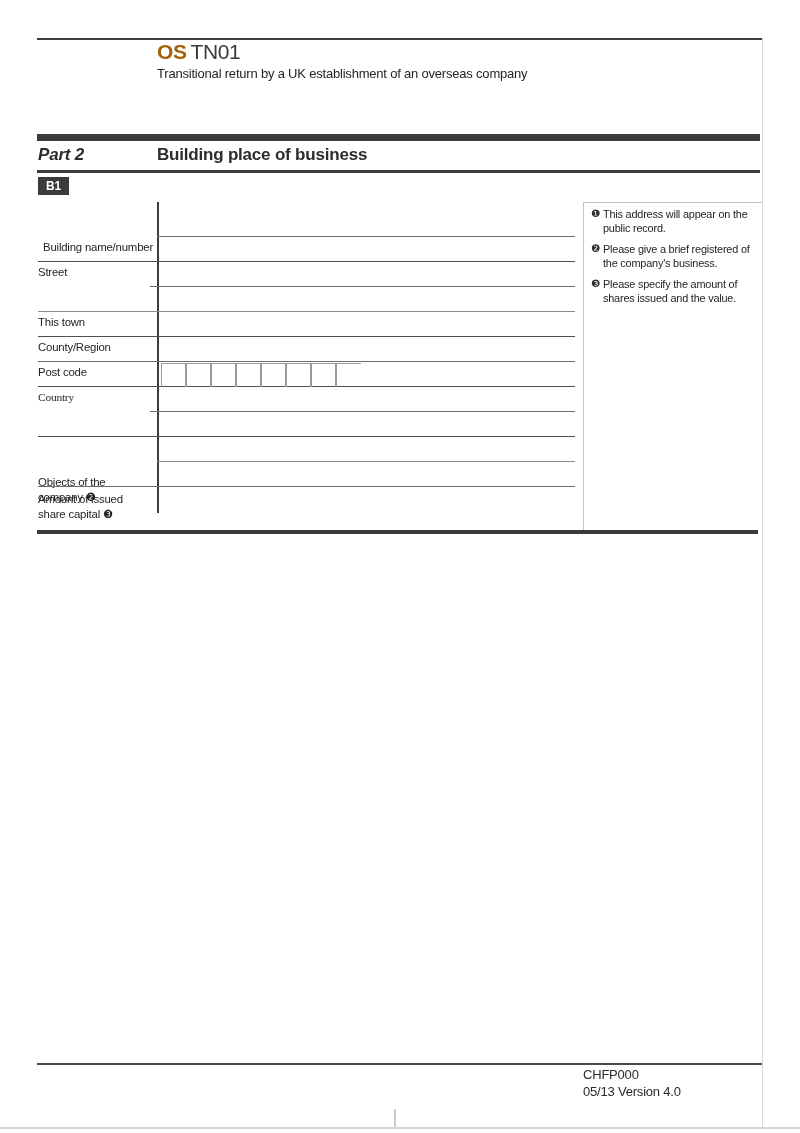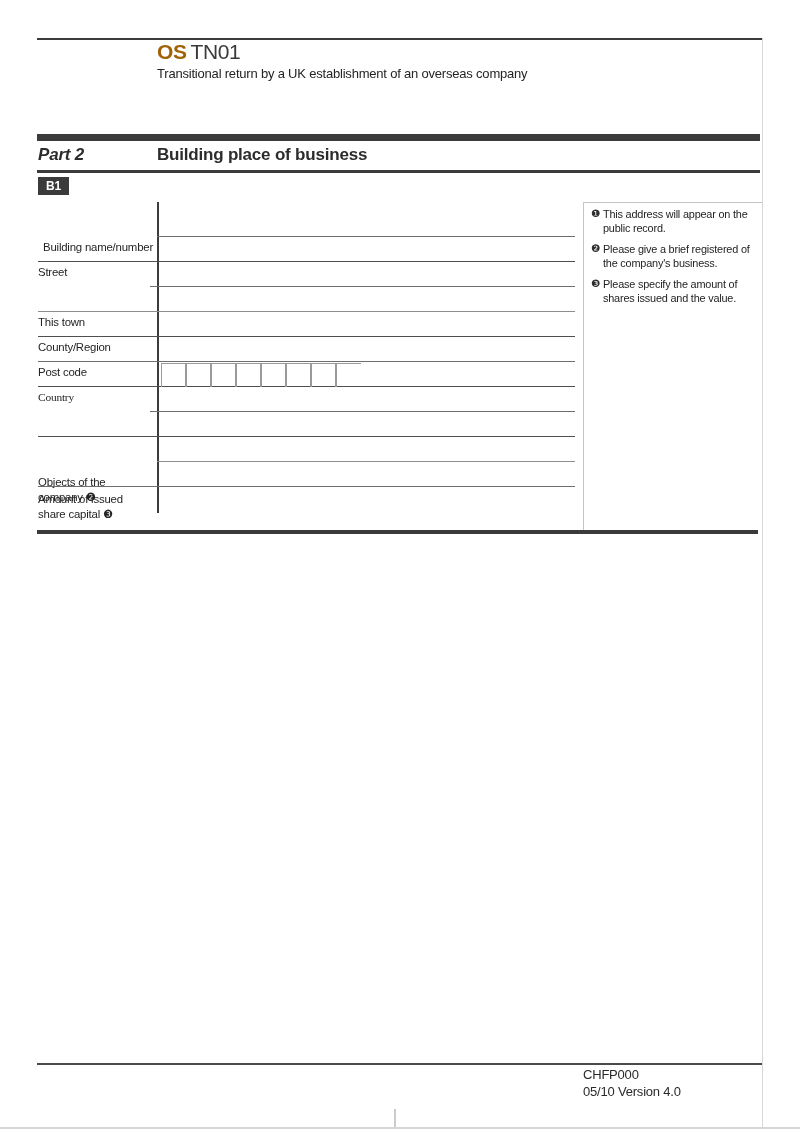--- a/index.html
+++ b/index.html
@@ -132,7 +132,7 @@
   <div class="rule" style="left:37px;top:1063px;width:726px;height:1.6px;background:#4a4a4a;"></div>
   <div class="footer-text">
     <div>CHFP000</div>
-    <div>05/10 Version 4.0</div>
+    <div>05/13 Version 4.0</div>
   </div>
 
   <div class="page-right-border"></div>

